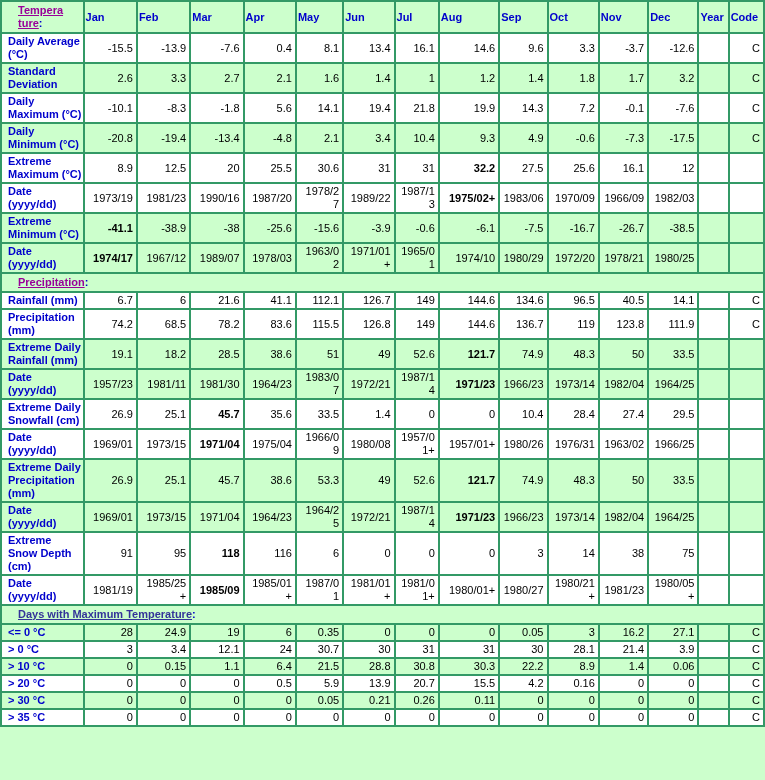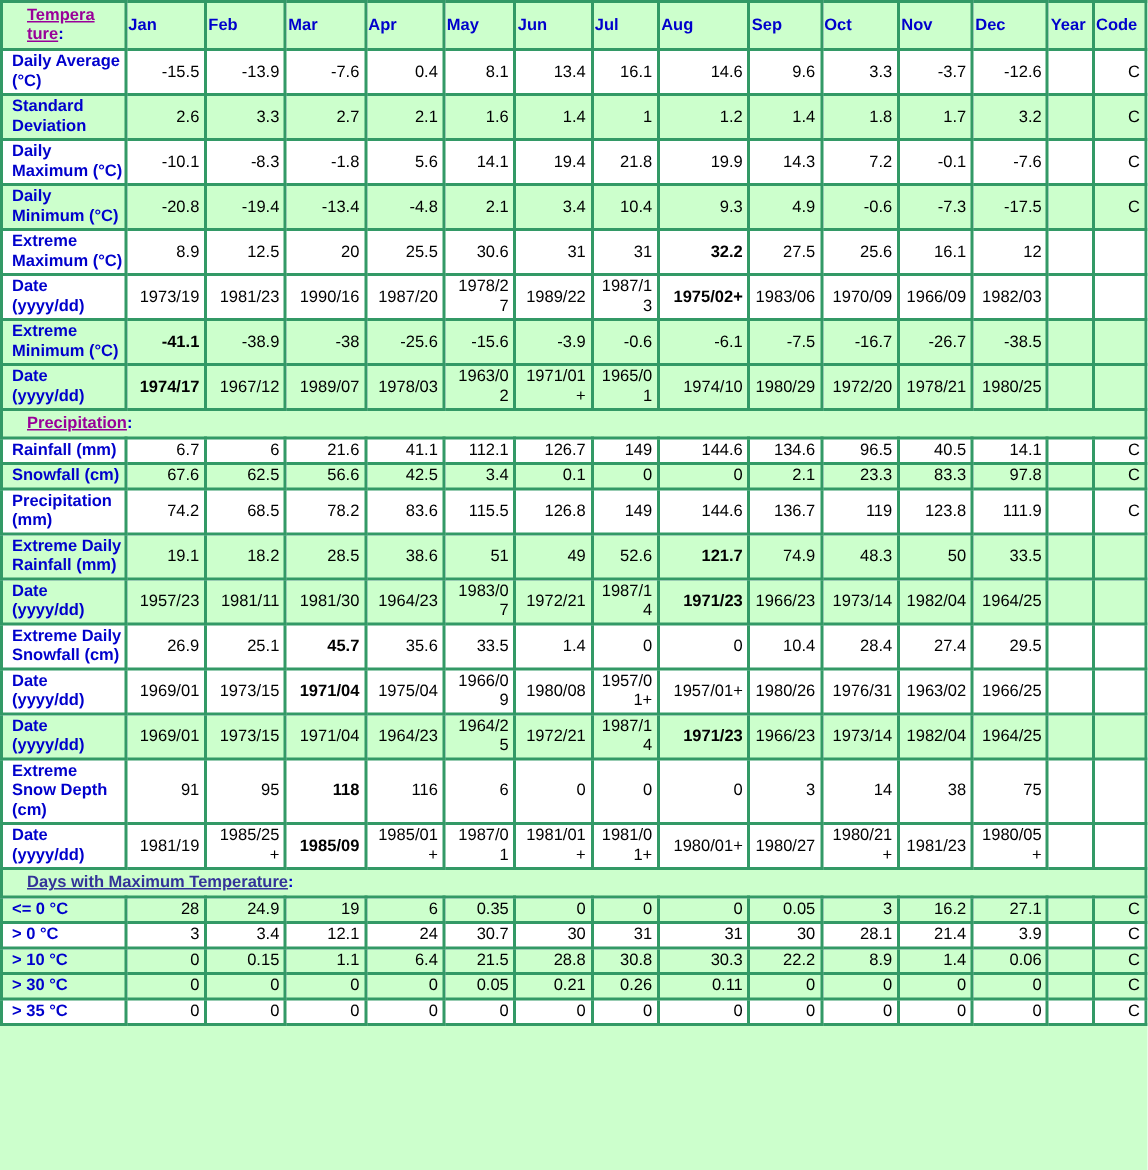--- a/index.html
+++ b/index.html
@@ -214,23 +214,6 @@
         <td class="white val">C</td>
       </tr>
       <tr>
-        <td class="green lbl">Snowfall (cm)</td>
-        <td class="green val">67.6</td>
-        <td class="green val">62.5</td>
-        <td class="green val">56.6</td>
-        <td class="green val">42.5</td>
-        <td class="green val">3.4</td>
-        <td class="green val">0.1</td>
-        <td class="green val">0</td>
-        <td class="green val">0</td>
-        <td class="green val">2.1</td>
-        <td class="green val">23.3</td>
-        <td class="green val">83.3</td>
-        <td class="green val">97.8</td>
-        <td class="green val"></td>
-        <td class="green val">C</td>
-      </tr>
-      <tr>
         <td class="white lbl">Precipitation (mm)</td>
         <td class="white val">74.2</td>
         <td class="white val">68.5</td>

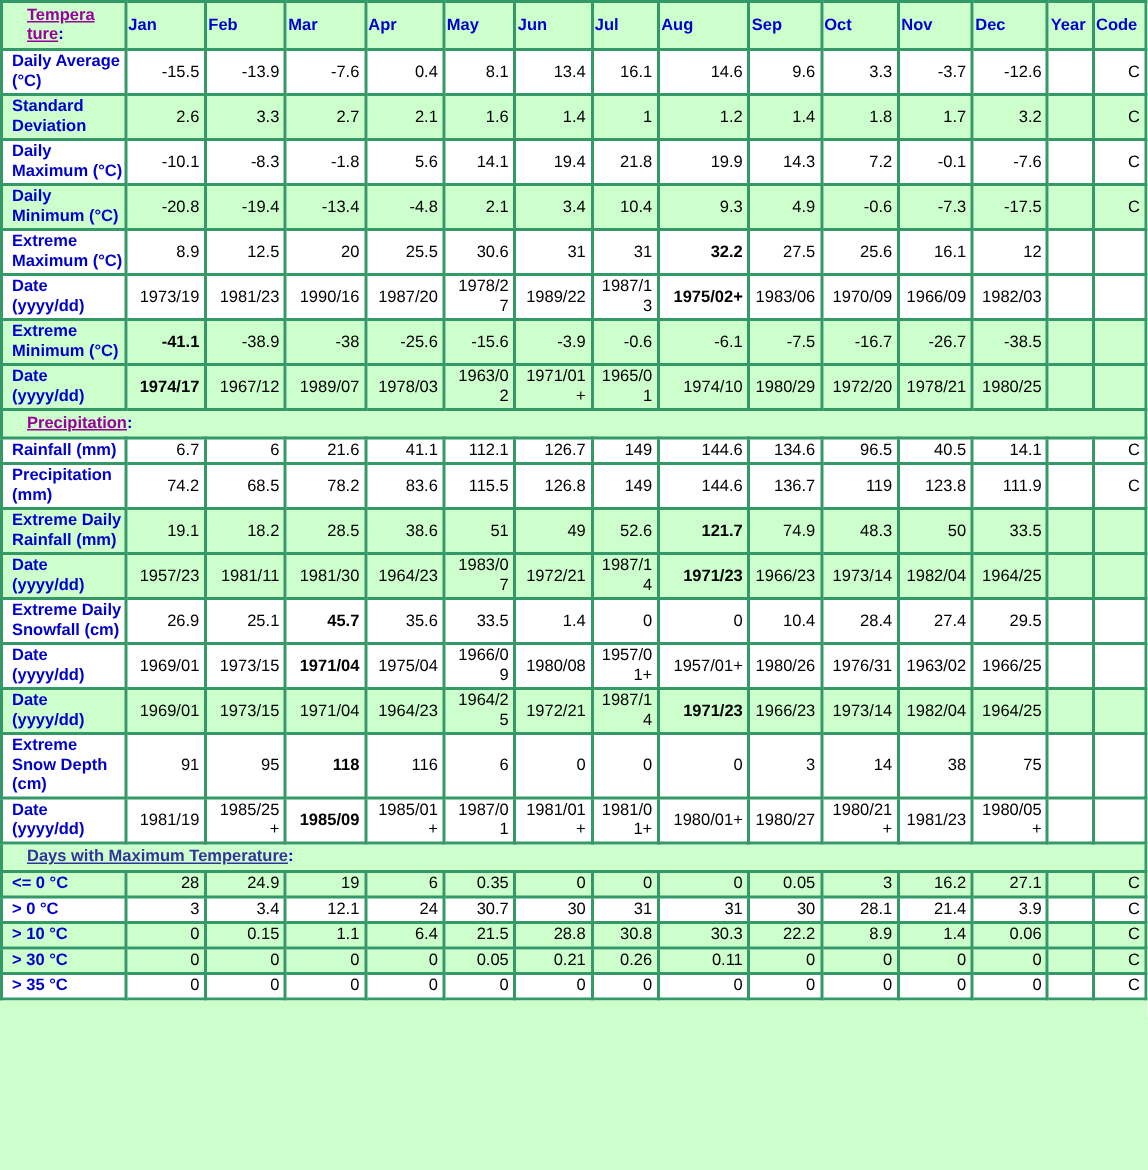--- a/index.html
+++ b/index.html
@@ -299,6 +299,23 @@
         <td class="white val"></td>
       </tr>
       <tr>
+        <td class="green lbl">Extreme Daily Precipitation (mm)</td>
+        <td class="green val">26.9</td>
+        <td class="green val">25.1</td>
+        <td class="green val">45.7</td>
+        <td class="green val">38.6</td>
+        <td class="green val">53.3</td>
+        <td class="green val">49</td>
+        <td class="green val">52.6</td>
+        <td class="green val bold">121.7</td>
+        <td class="green val">74.9</td>
+        <td class="green val">48.3</td>
+        <td class="green val">50</td>
+        <td class="green val">33.5</td>
+        <td class="green val"></td>
+        <td class="green val"></td>
+      </tr>
+      <tr>
         <td class="green lbl">Date (yyyy/dd)</td>
         <td class="green val">1969/01</td>
         <td class="green val">1973/15</td>

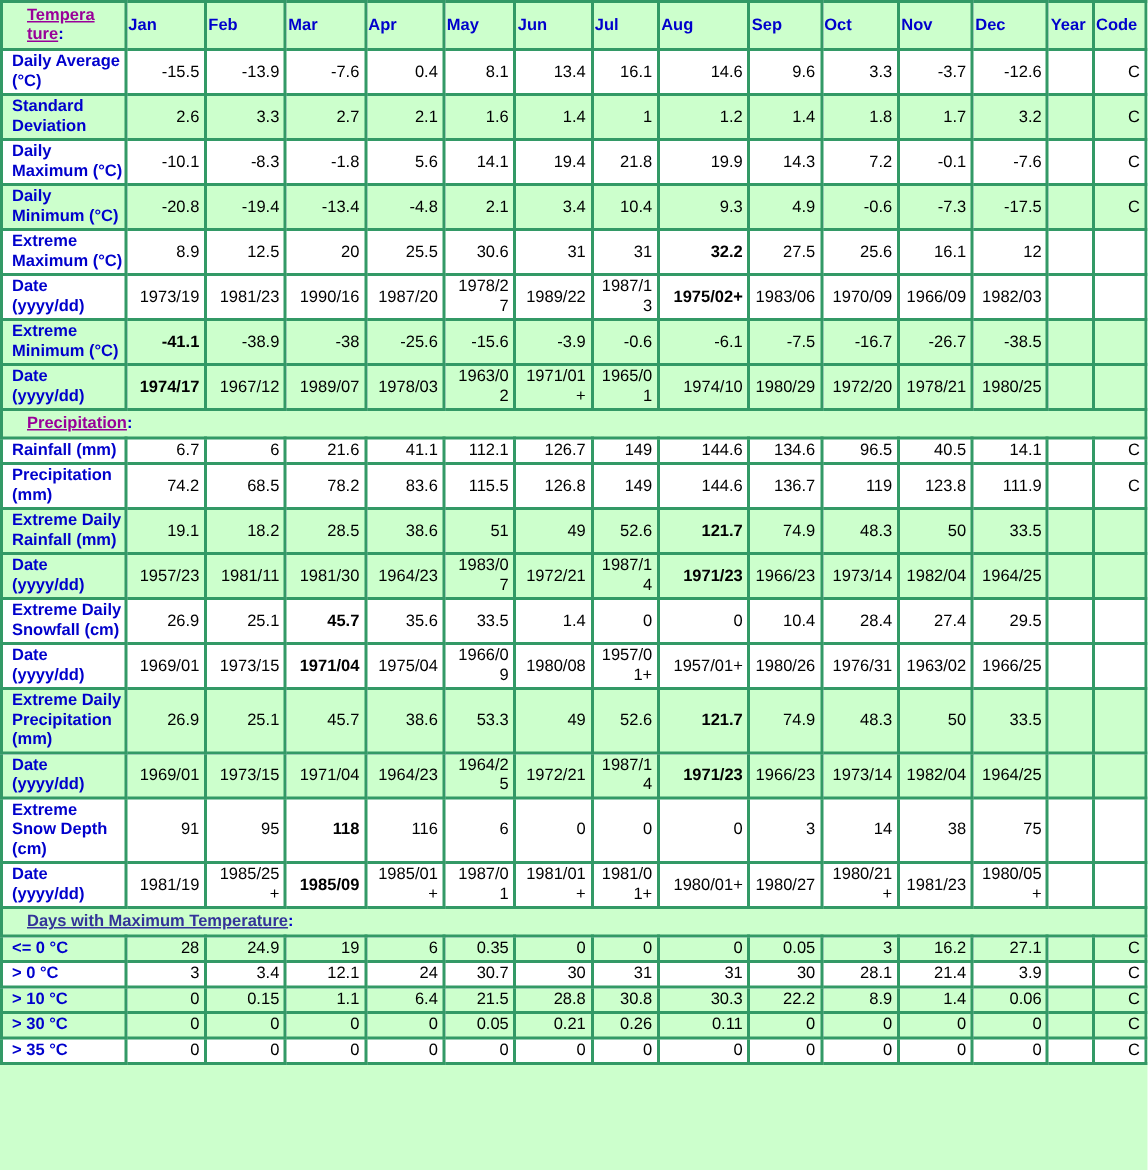--- a/index.html
+++ b/index.html
@@ -421,6 +421,23 @@
         <td class="green val">C</td>
       </tr>
       <tr>
+        <td class="white lbl">&gt; 20 °C</td>
+        <td class="white val">0</td>
+        <td class="white val">0</td>
+        <td class="white val">0</td>
+        <td class="white val">0.5</td>
+        <td class="white val">5.9</td>
+        <td class="white val">13.9</td>
+        <td class="white val">20.7</td>
+        <td class="white val">15.5</td>
+        <td class="white val">4.2</td>
+        <td class="white val">0.16</td>
+        <td class="white val">0</td>
+        <td class="white val">0</td>
+        <td class="white val"></td>
+        <td class="white val">C</td>
+      </tr>
+      <tr>
         <td class="green lbl">&gt; 30 °C</td>
         <td class="green val">0</td>
         <td class="green val">0</td>

